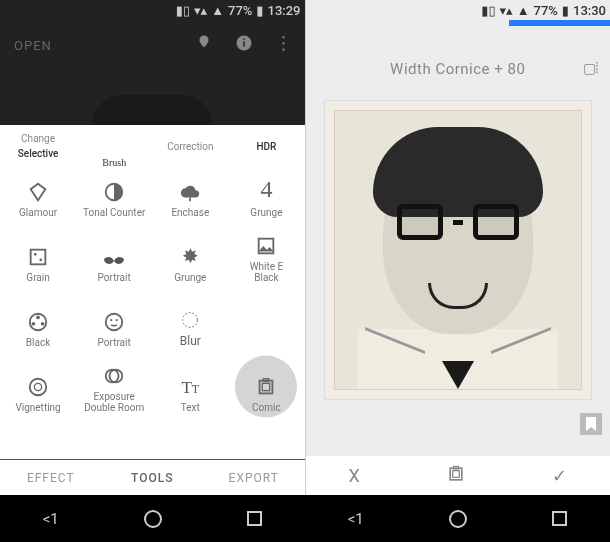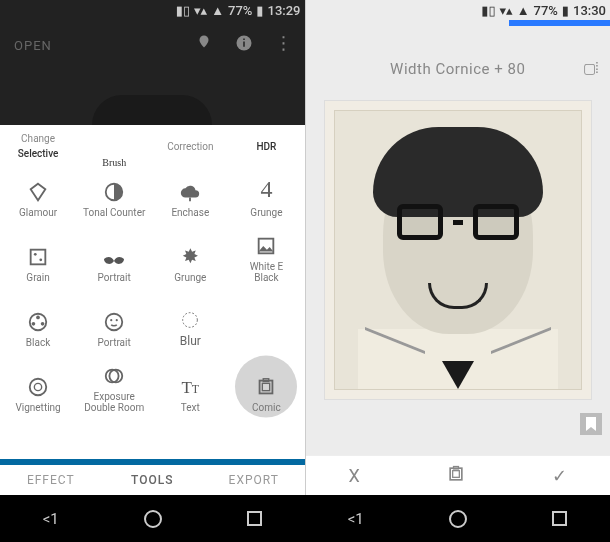--- a/index.html
+++ b/index.html
@@ -68,7 +68,7 @@
   .bottom-tabs-left {
     position:absolute; bottom:0; left:0; right:0; height:36px;
     display:flex; align-items:center; background:#fff;
-    border-top:6px solid #0369a1;
+    border-top:1px solid #0369a1;
   }
   .bottom-tabs-left .tab {
     flex:1; text-align:center; font-size:12px; color:#999; letter-spacing:1px;

